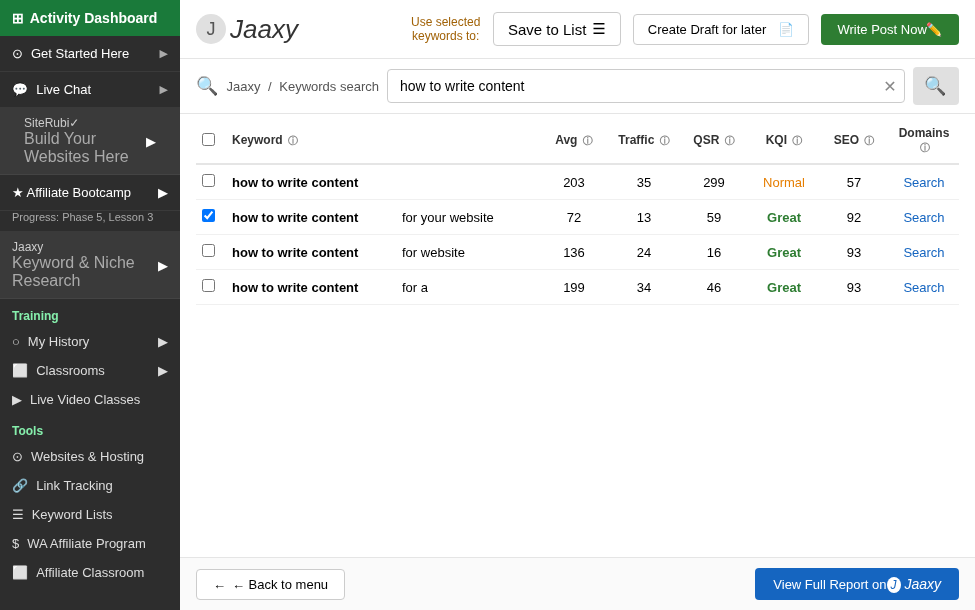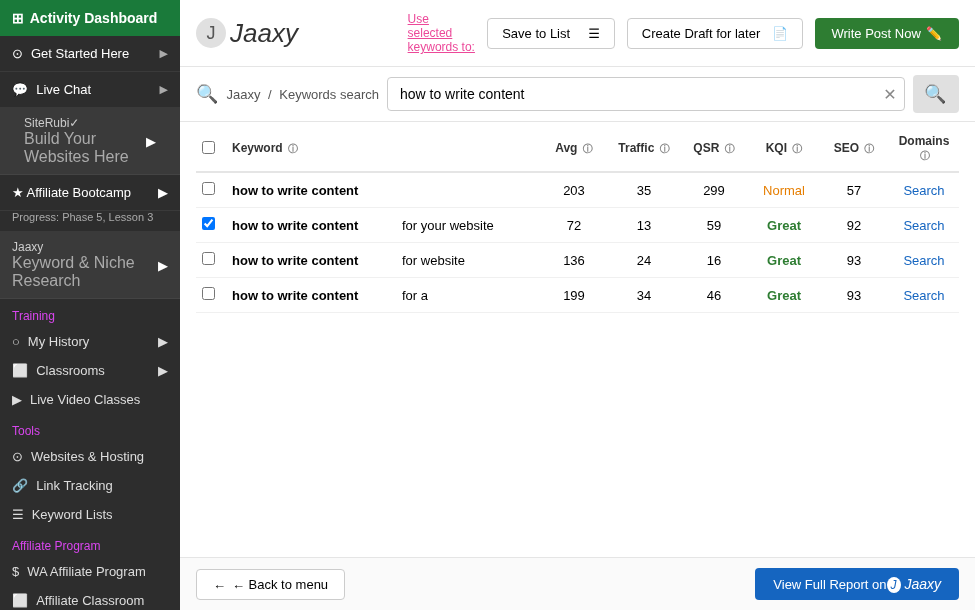--- a/index.html
+++ b/index.html
@@ -123,9 +123,8 @@
     .selected-keywords-label {
       flex: 1;
       font-size: 12px;
-      color: #ec4899;
-      text-align: left;
-      text-decoration: underline;
+      color: #a16207;
+      text-align: center;
     }
     .btn-save {
       background: #fff;

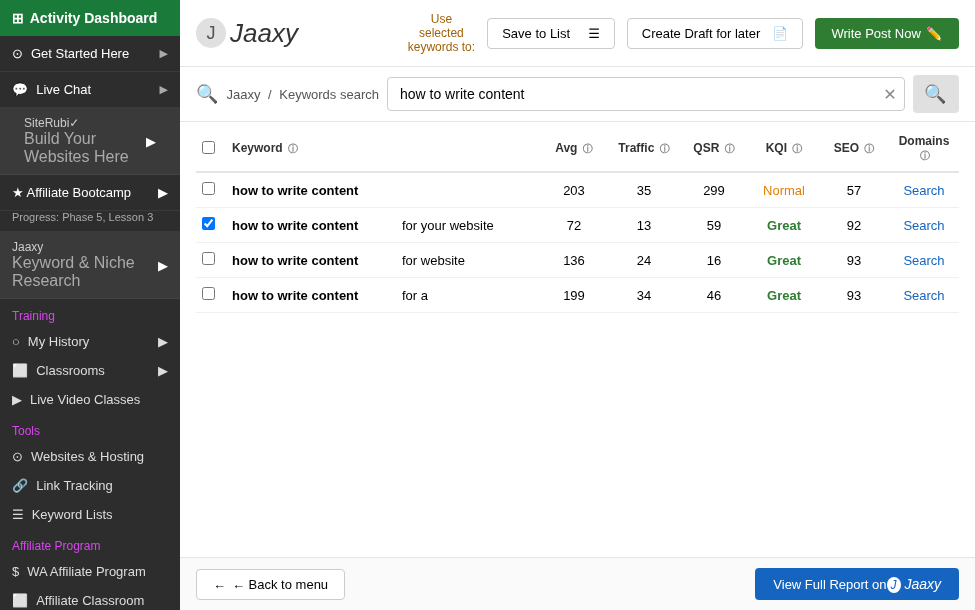--- a/index.html
+++ b/index.html
@@ -132,8 +132,8 @@
       padding: 7px 14px;
       border-radius: 4px;
       cursor: pointer;
-      font-size: 13px;
-      display: flex; align-items: center; gap: 18px; justify-content: flex-end;
+      font-size: 15px;
+      display: flex; align-items: center; gap: 6px; justify-content: flex-end;
     }
     .btn-draft {
       background: #fff;

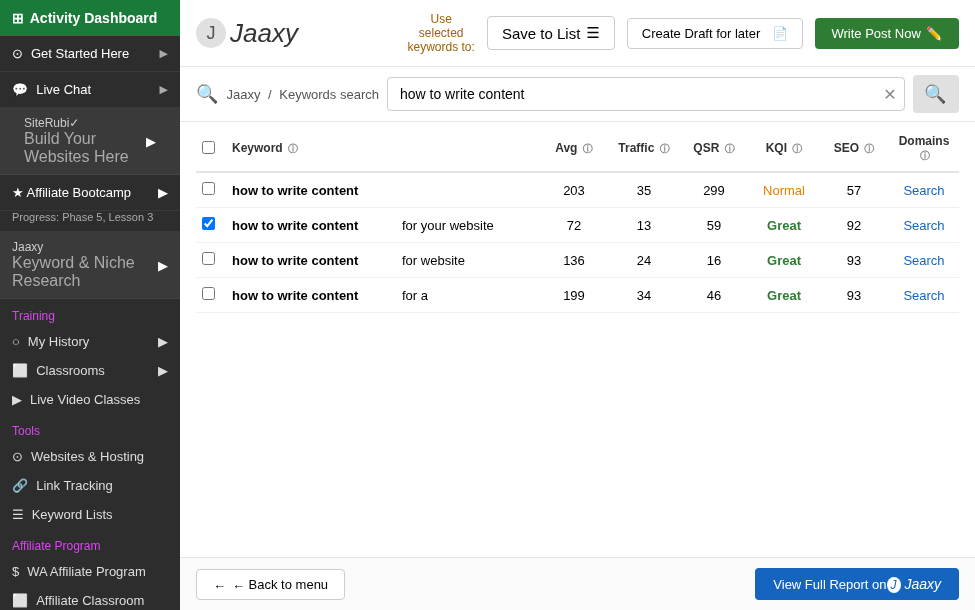--- a/index.html
+++ b/index.html
@@ -152,7 +152,7 @@
       border-radius: 4px;
       cursor: pointer;
       font-size: 13px;
-      display: flex; align-items: center; gap: 6px;
+      display: flex; align-items: center; 
     }
 
     

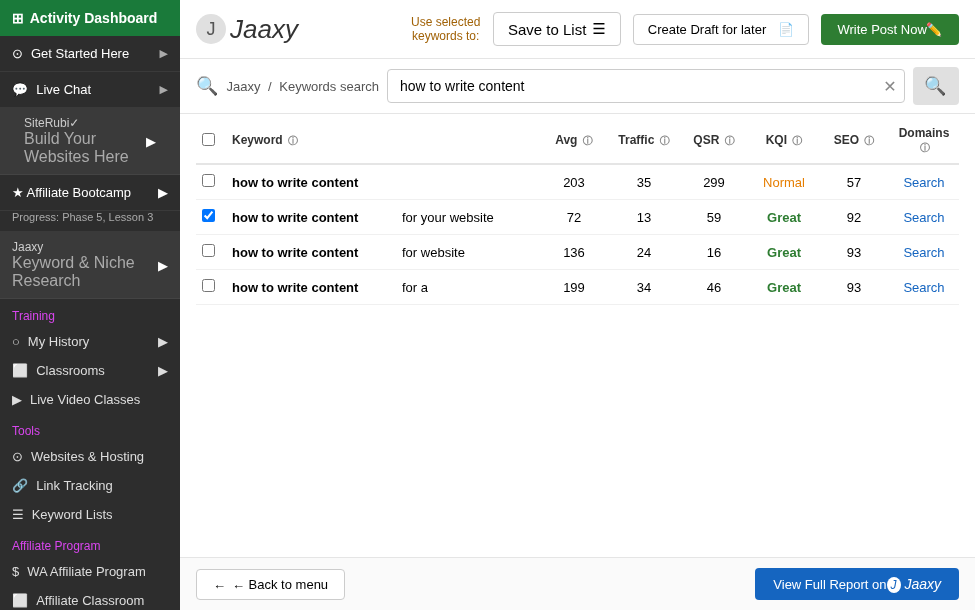--- a/index.html
+++ b/index.html
@@ -70,8 +70,8 @@
     .section-title {
       padding: 10px 12px 4px 12px;
       font-size: 12px;
-      font-weight: normal;
-      color: #d946ef;
+      font-weight: bold;
+      color: #86efac;
       text-transform: none;
     }
     .sidebar-link {

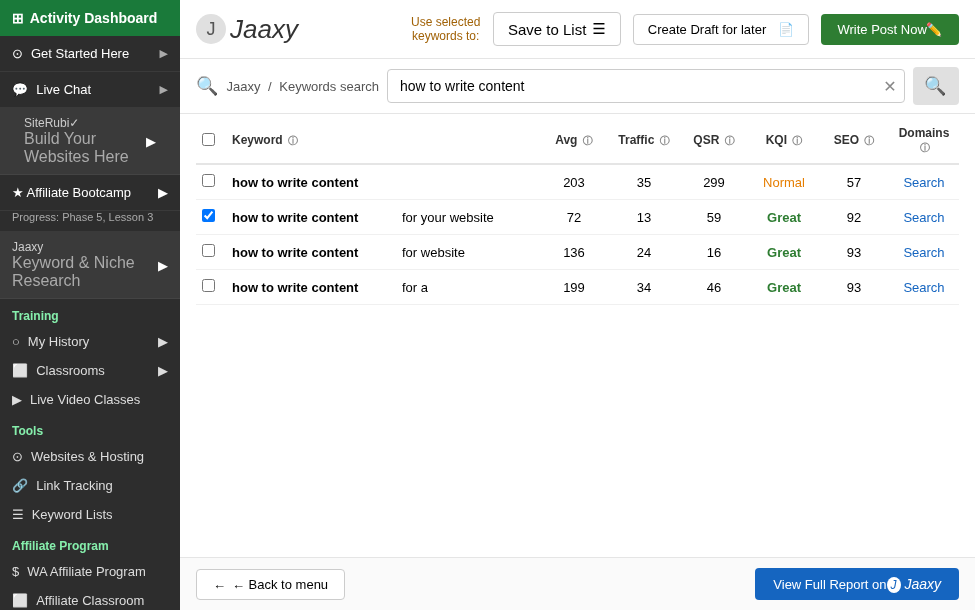--- a/index.html
+++ b/index.html
@@ -354,7 +354,6 @@
     </div>
   </div>
 
-  <div class="section-title">Affiliate Program</div>
   <div class="sidebar-link">
     <div class="left">
       <span>$</span>

